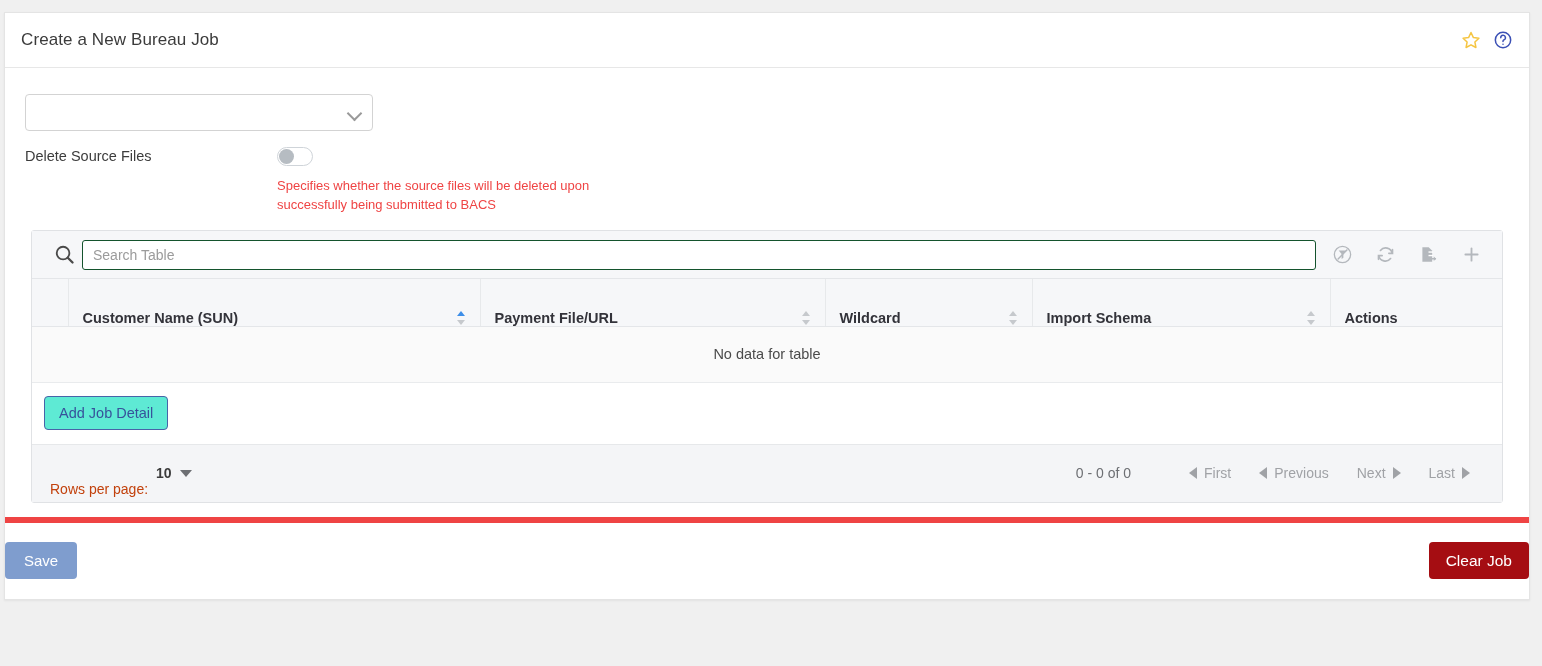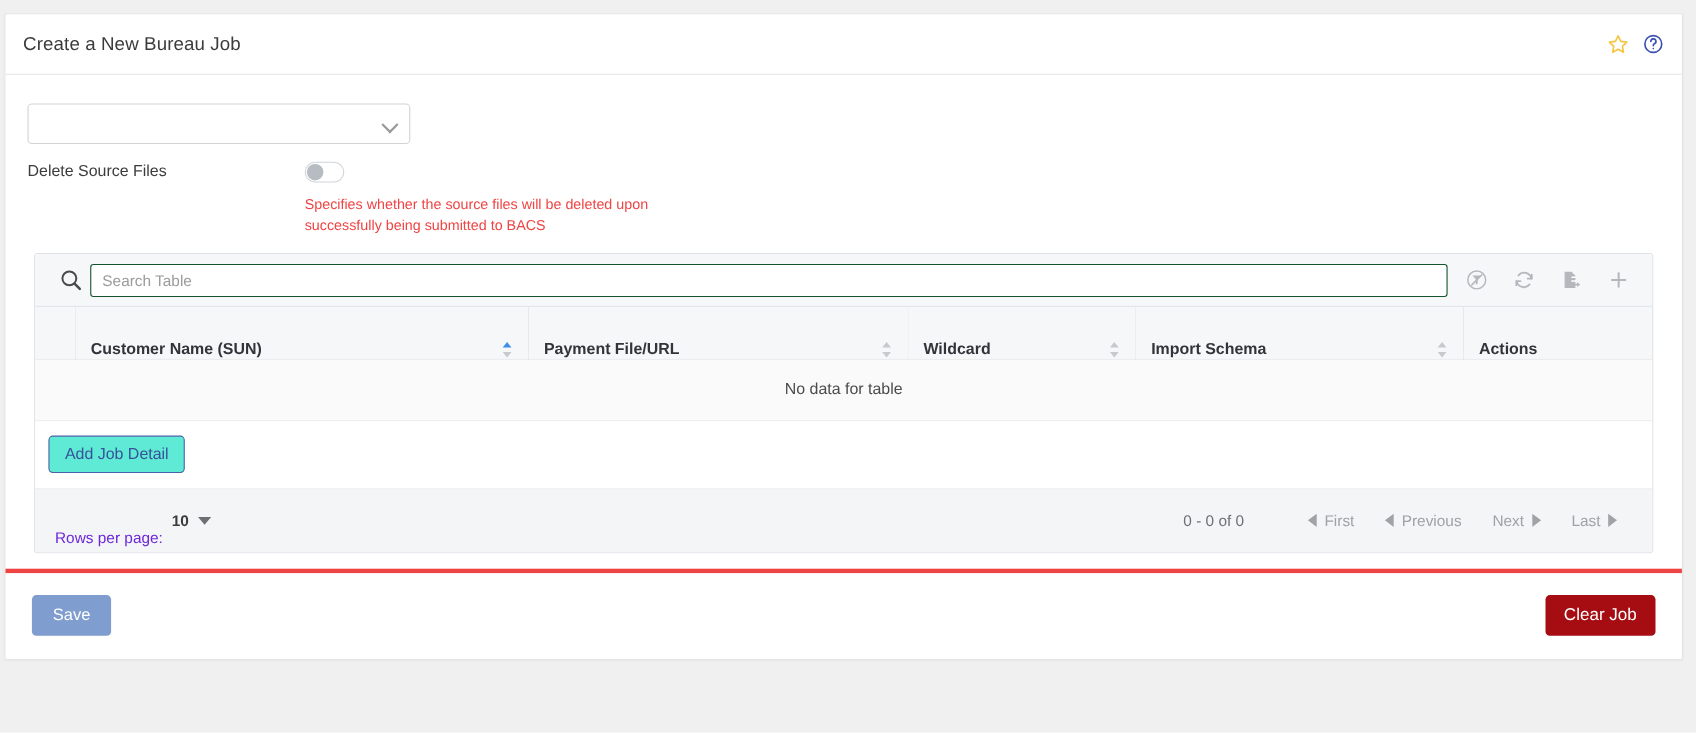--- a/index.html
+++ b/index.html
@@ -317,7 +317,7 @@
     align-items: center;
     gap: 8px;
   }
-  .rpp-label { color: #6d28d9; margin-top: 32px; }
+  .rpp-label { color: #c2410c; margin-top: 32px; }
   .rpp-value {
     font-weight: bold;
     color: #3c3c3c;

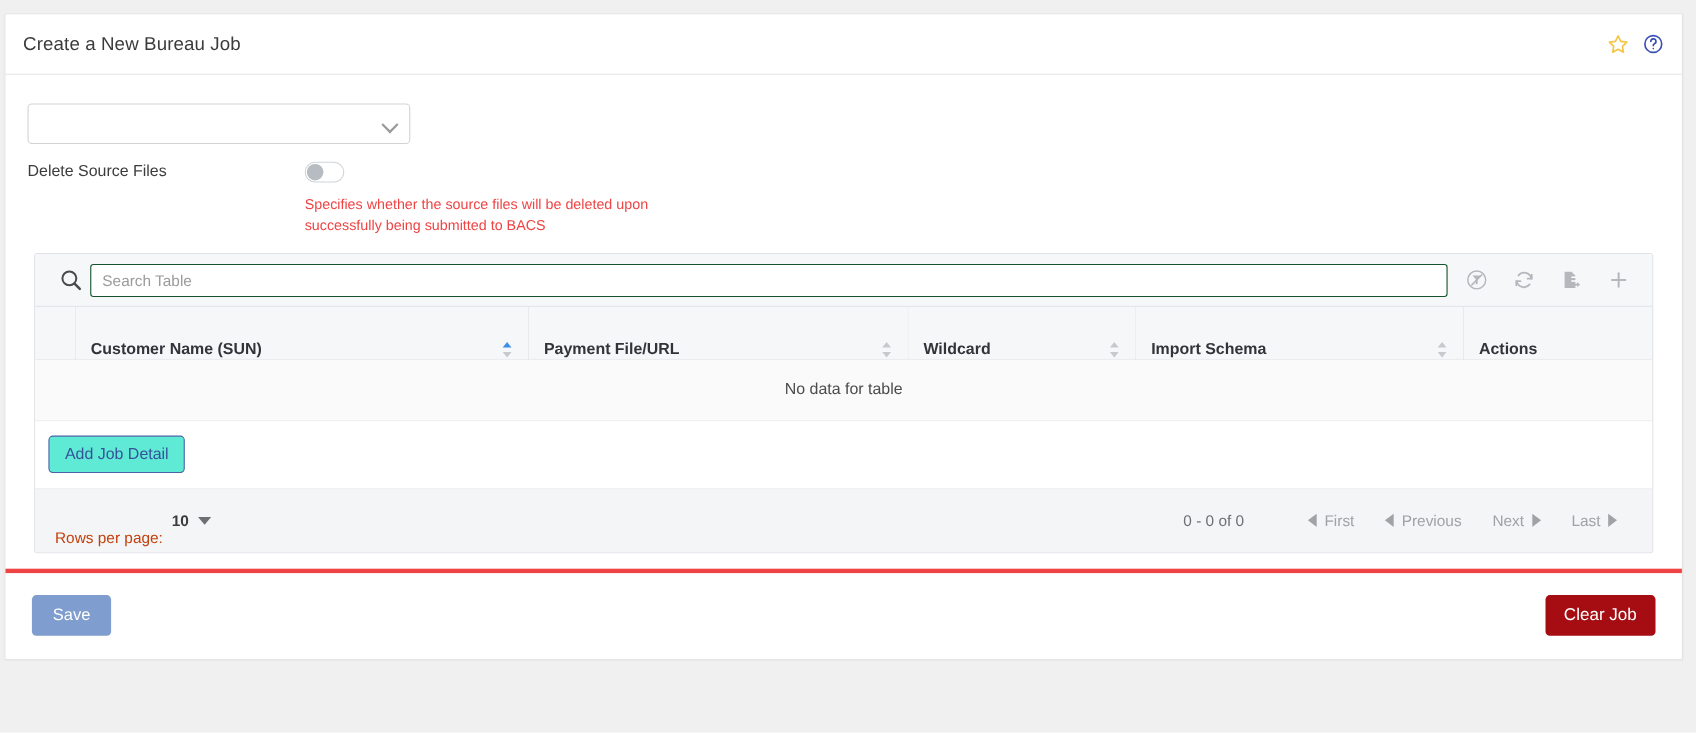--- a/index.html
+++ b/index.html
@@ -365,11 +365,11 @@
 
   
   .card-footer {
-    border-top: 4px solid #ef4444;
+    border-top: 6px solid #ef4444;
     height: 82px;
     display: flex;
     align-items: center;
-    padding: 0 24px;
+    padding: 0 0;
     box-sizing: border-box;
   }
   .btn-save {

